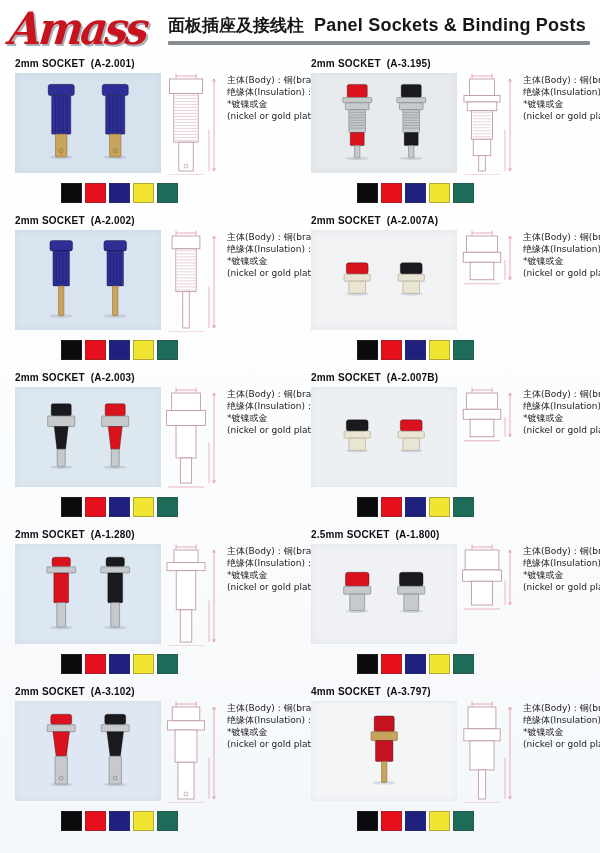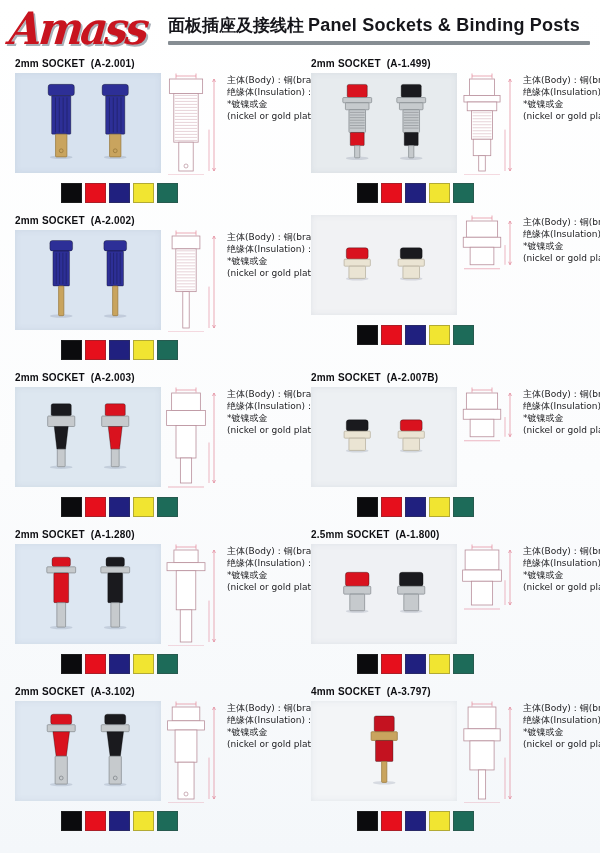--- a/index.html
+++ b/index.html
@@ -18,7 +18,7 @@
     text-shadow:2px 2px 0 rgba(140,150,160,.75);padding-left:6px;user-select:none;
   }
   .titles{flex:1;padding-top:6px;}
-  .title-line{display:flex;align-items:baseline;gap:4px;font-weight:700;color:#16161b;}
+  .title-line{display:flex;align-items:baseline;gap:10px;font-weight:700;color:#16161b;}
   .title-cn{font-size:17px;font-family:"DejaVu Sans","Liberation Sans",sans-serif;}
   .title-en{font-size:18px;letter-spacing:0.2px;}
   .rule{height:4px;background:#868d93;margin-top:4px;border-radius:1px;}

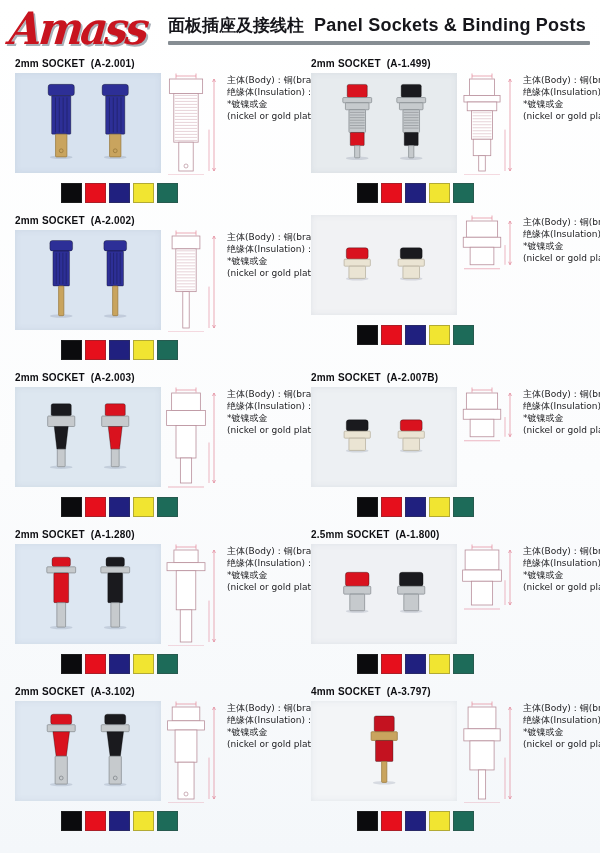--- a/index.html
+++ b/index.html
@@ -136,7 +136,7 @@
   </section>
 
   <section class="product">
-    <h2 class="ptitle">2mm SOCKET  (A-1.499)</h2>
+    <h2 class="ptitle">2mm SOCKET  (A-3.195)</h2>
     <div class="prow">
       <div class="photo" style="background: rgb(231, 235, 238);">
             <div><svg width="38.455999999999996" height="86.24" viewBox="0 0 44 88" xmlns="http://www.w3.org/2000/svg">

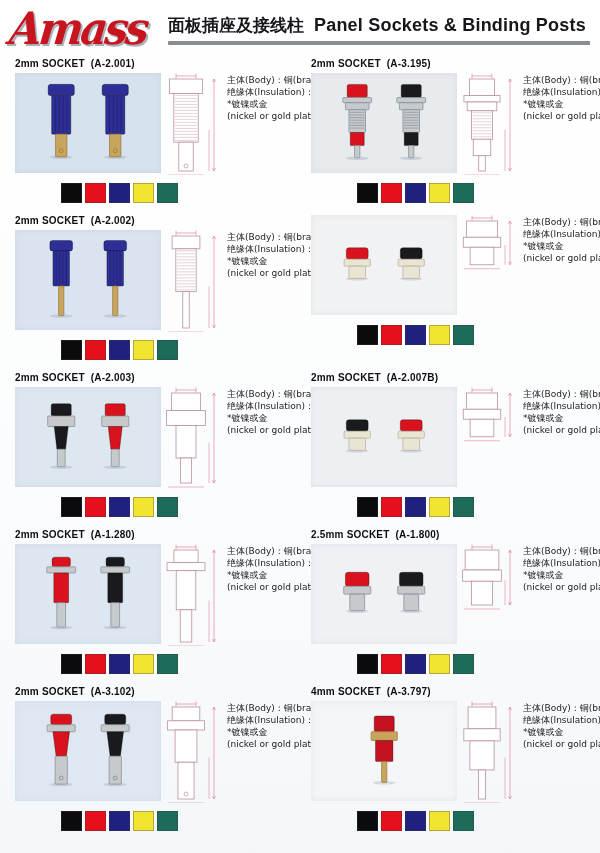--- a/index.html
+++ b/index.html
@@ -286,6 +286,7 @@
   </section>
 
   <section class="product">
+    <h2 class="ptitle">2mm SOCKET  (A-2.007A)</h2>
     <div class="prow">
       <div class="photo" style="background: rgb(241, 242, 244);">
             <div><svg width="38.455999999999996" height="38.22" viewBox="0 0 44 39" xmlns="http://www.w3.org/2000/svg">

